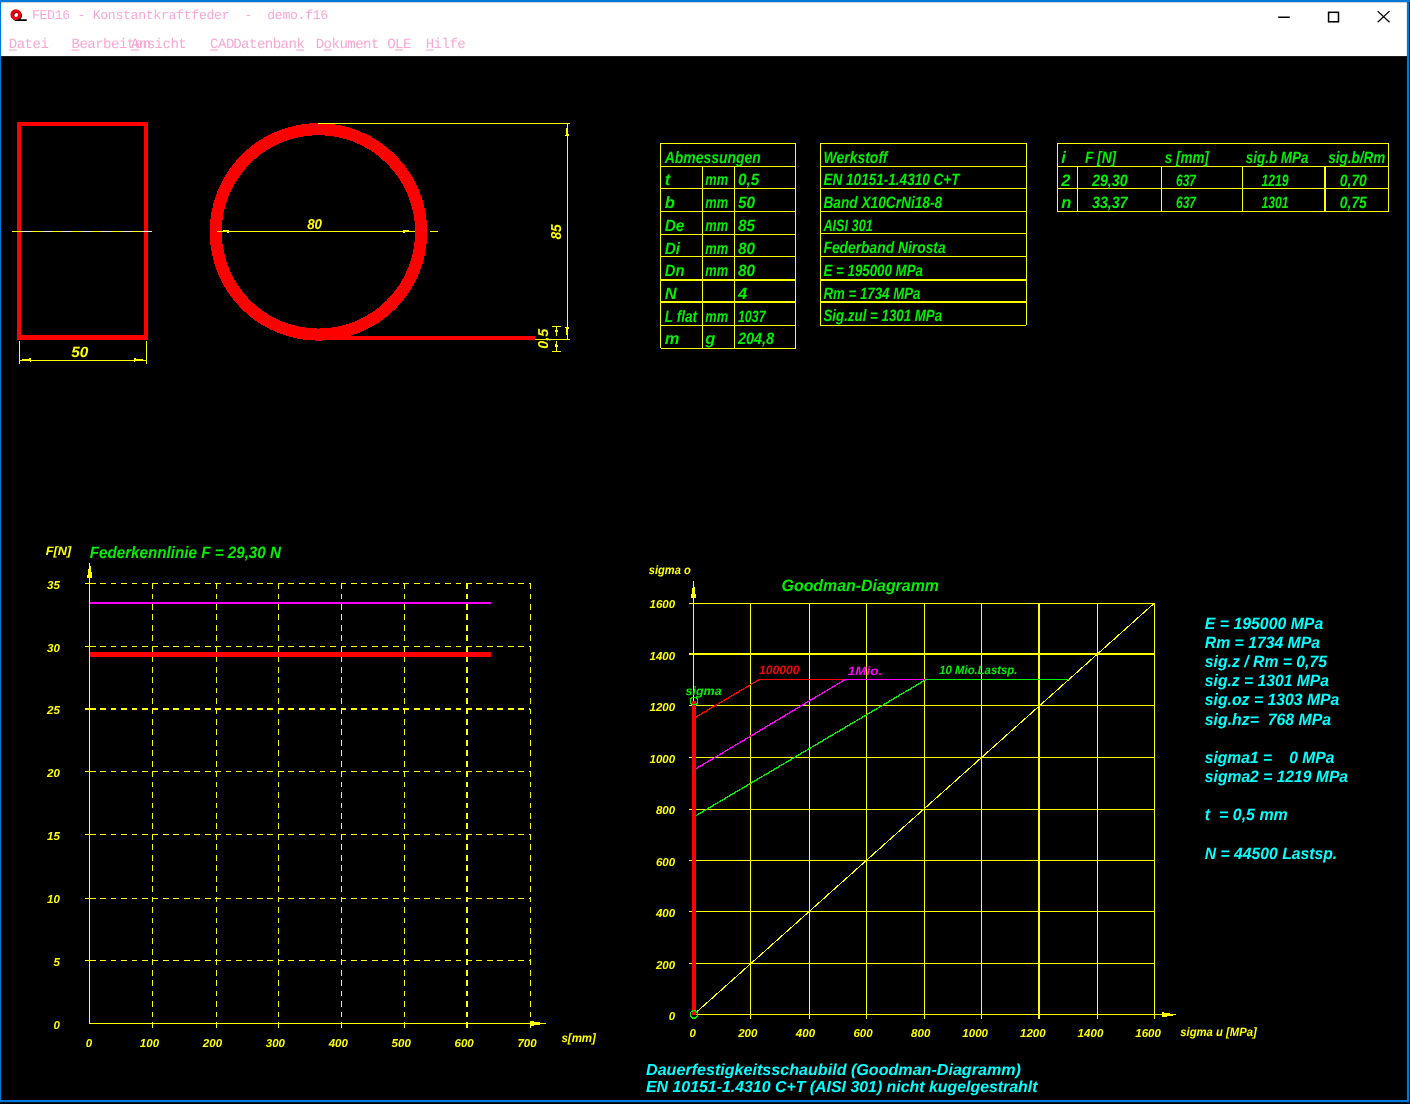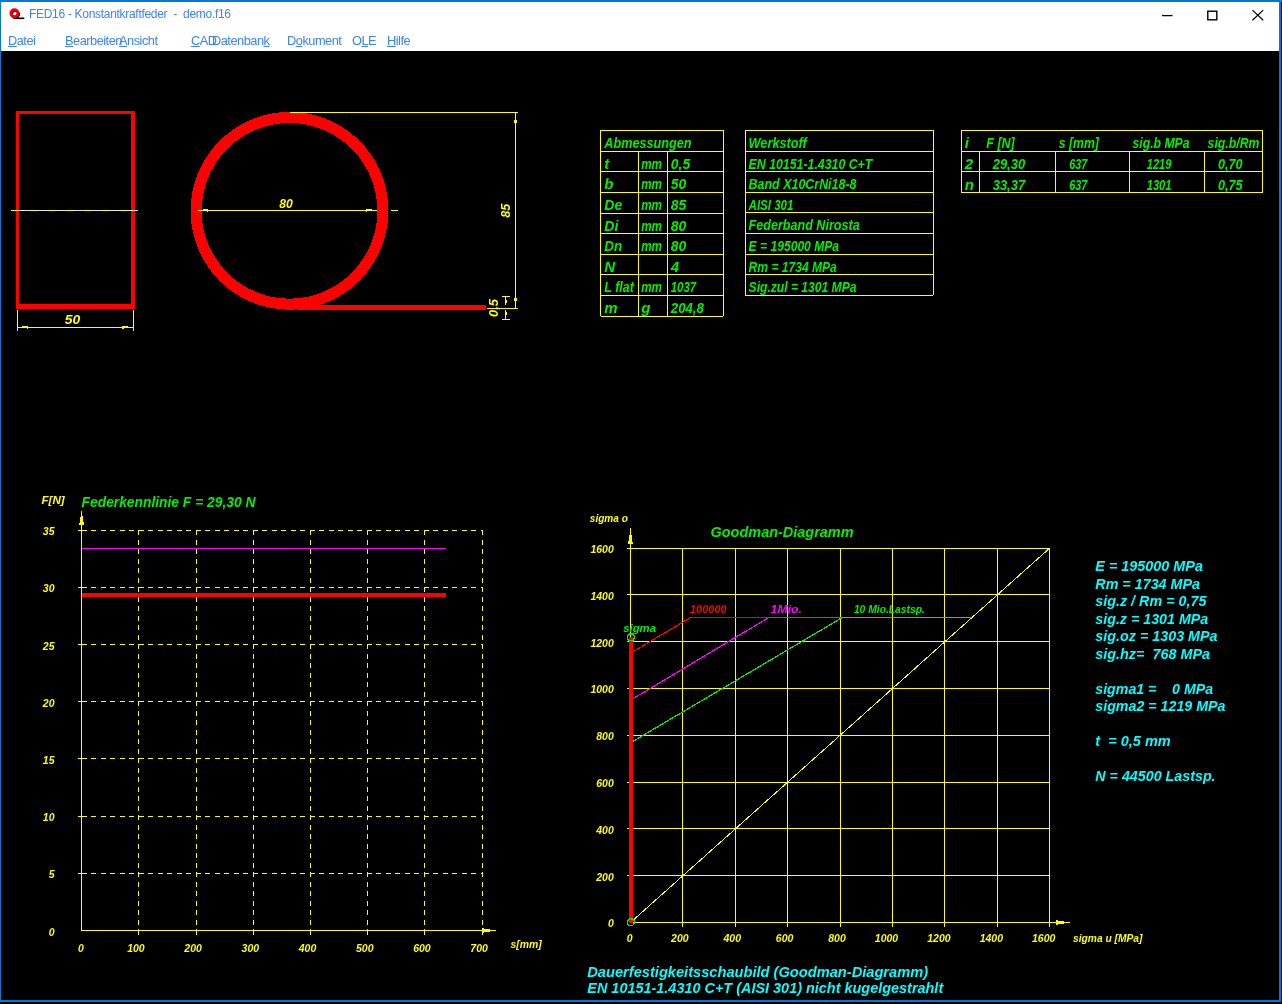--- a/index.html
+++ b/index.html
@@ -4,7 +4,7 @@
 #win{position:absolute;left:0;top:0;width:1282px;height:1004px;background:#000}
 .bd{position:absolute;background:#0078d7}
 #tbar{position:absolute;left:1px;top:2px;width:1278px;height:49px;background:#ffffff}
-.t,.m{font-family:Liberation Sans, sans-serif;color:#3b82f6;position:absolute;white-space:pre}
+.t,.m{font-family:Liberation Mono, monospace;color:#f9a8d4;position:absolute;white-space:pre}
 .t{font-size:12px;top:7.4px;letter-spacing:-0.3px}
 .m{font-size:12.8px;top:33.1px;letter-spacing:-0.5px}
 svg{position:absolute;left:0;top:0}

